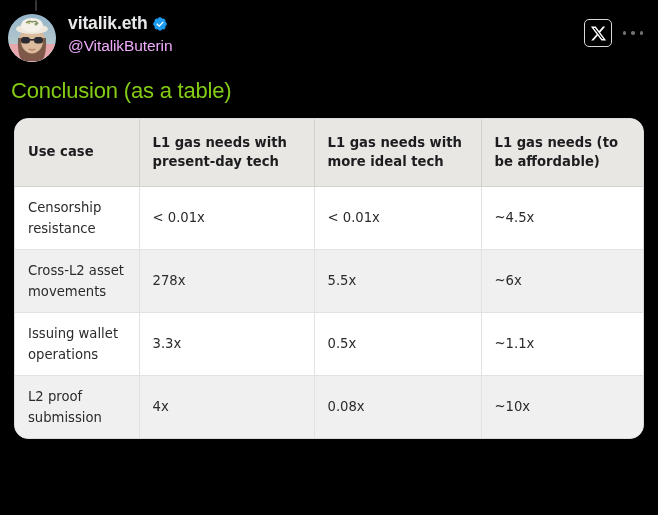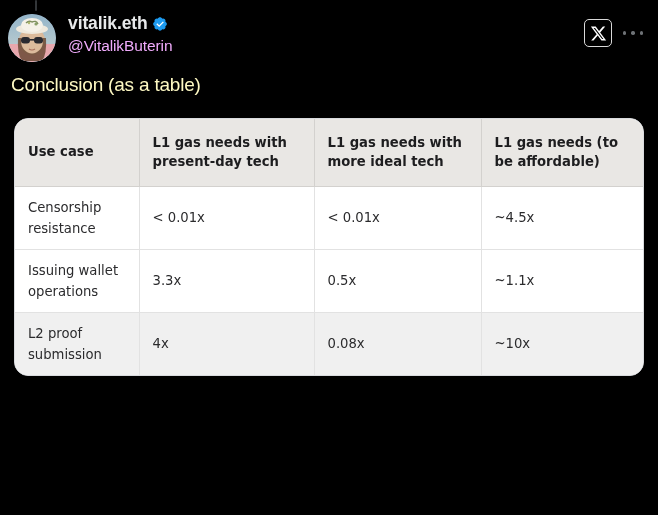--- a/index.html
+++ b/index.html
@@ -125,9 +125,9 @@
   .tweet-text {
     position: absolute;
     left: 11px;
-    top: 73px;
-    font-size: 19px;
-    color: #fef9c3;
+    top: 79px;
+    font-size: 22px;
+    color: #84cc16;
     letter-spacing: -0.2px;
     line-height: 24px;
   }

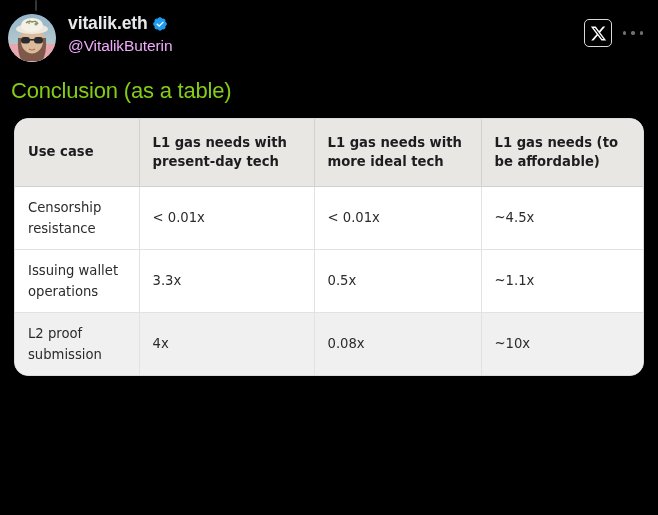--- a/index.html
+++ b/index.html
@@ -279,6 +279,12 @@
         <td>&lt; 0.01x</td>
         <td>~4.5x</td>
       </tr>
+      <tr class="even">
+        <td>Cross-L2 asset movements</td>
+        <td>278x</td>
+        <td>5.5x</td>
+        <td>~6x</td>
+      </tr>
       <tr class="odd">
         <td>Issuing wallet operations</td>
         <td>3.3x</td>

